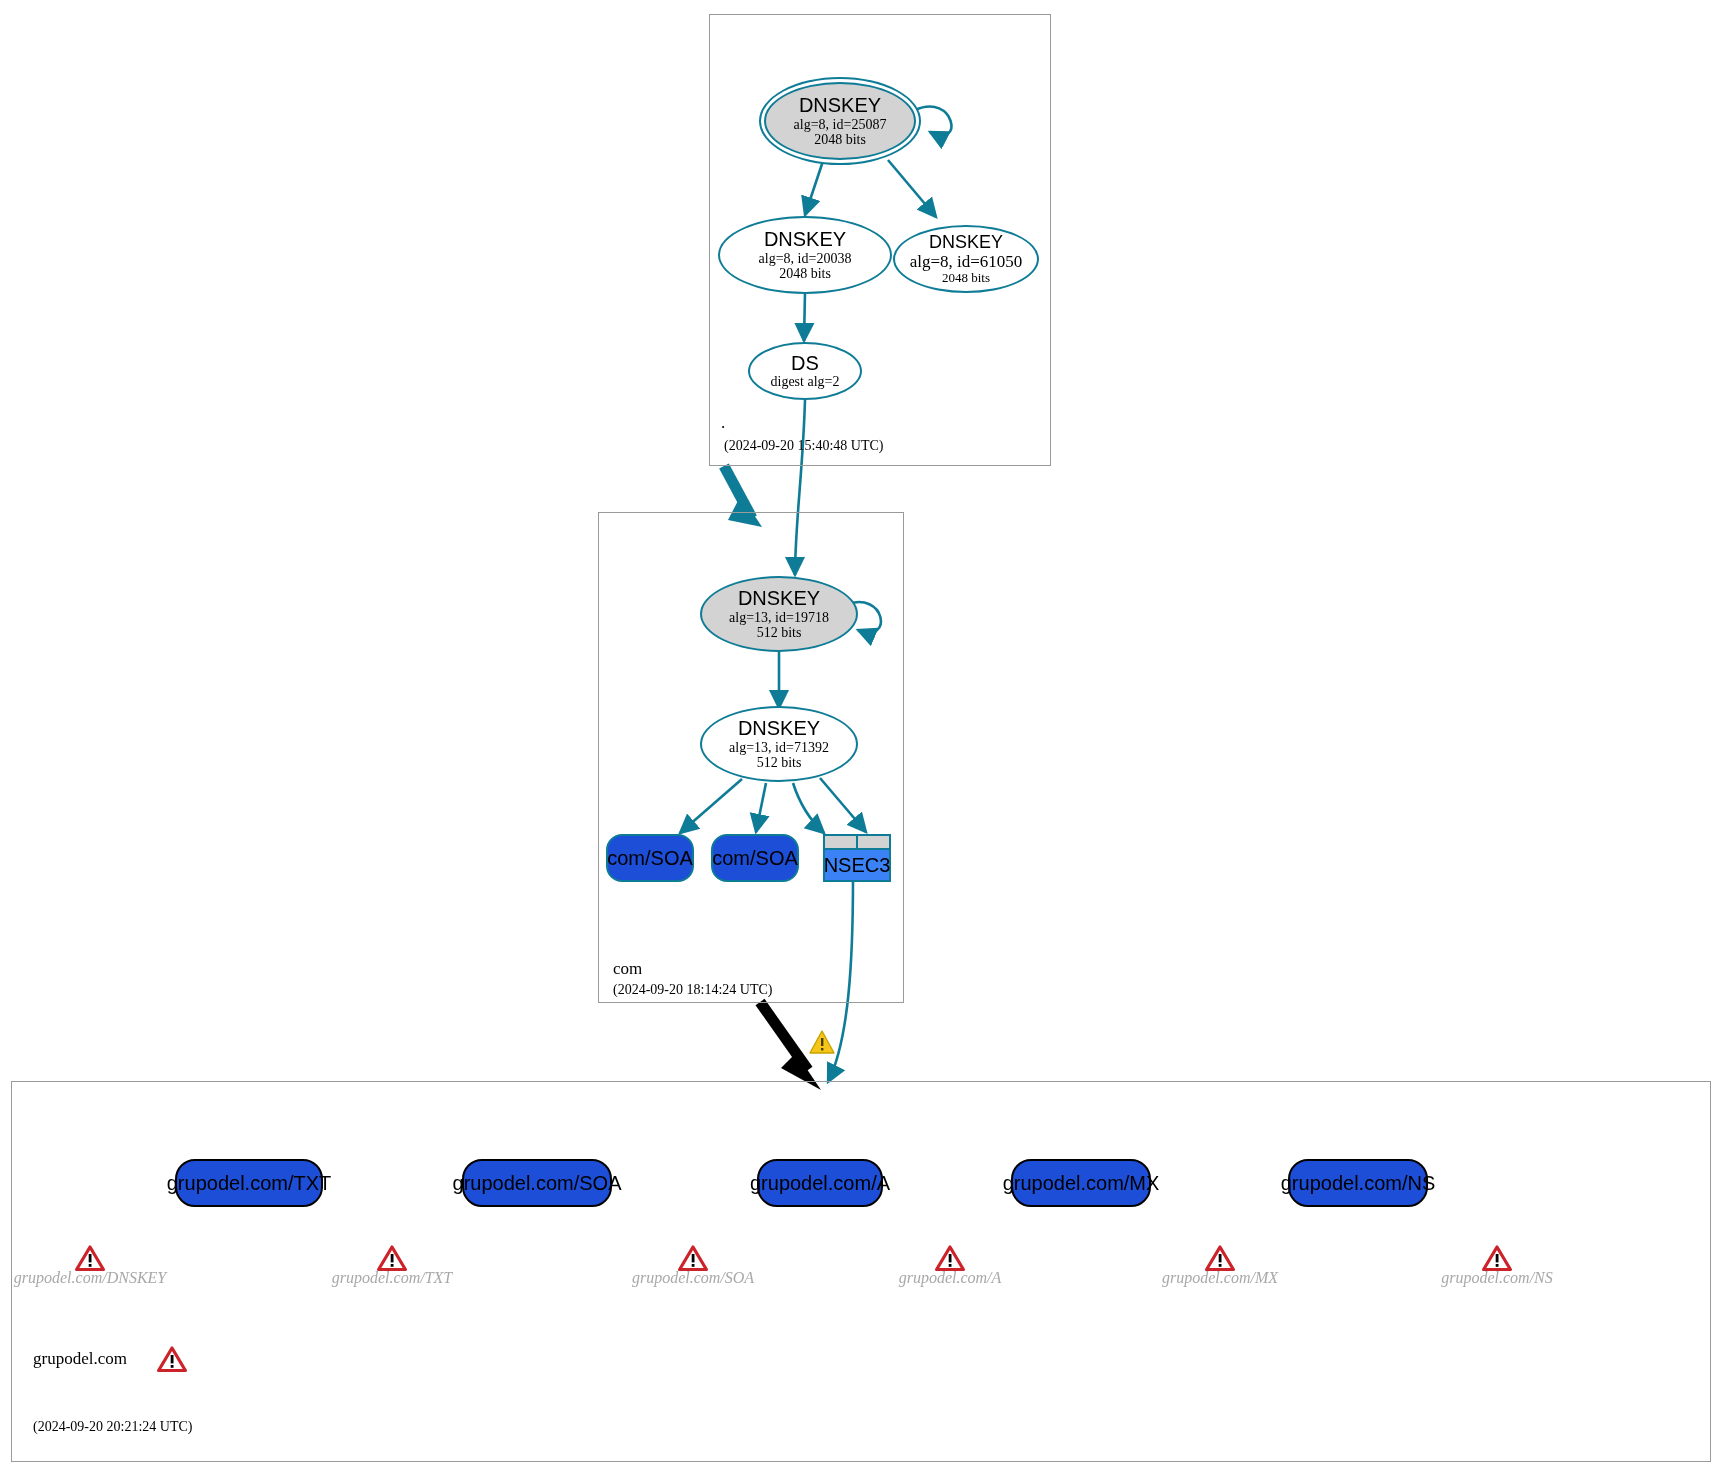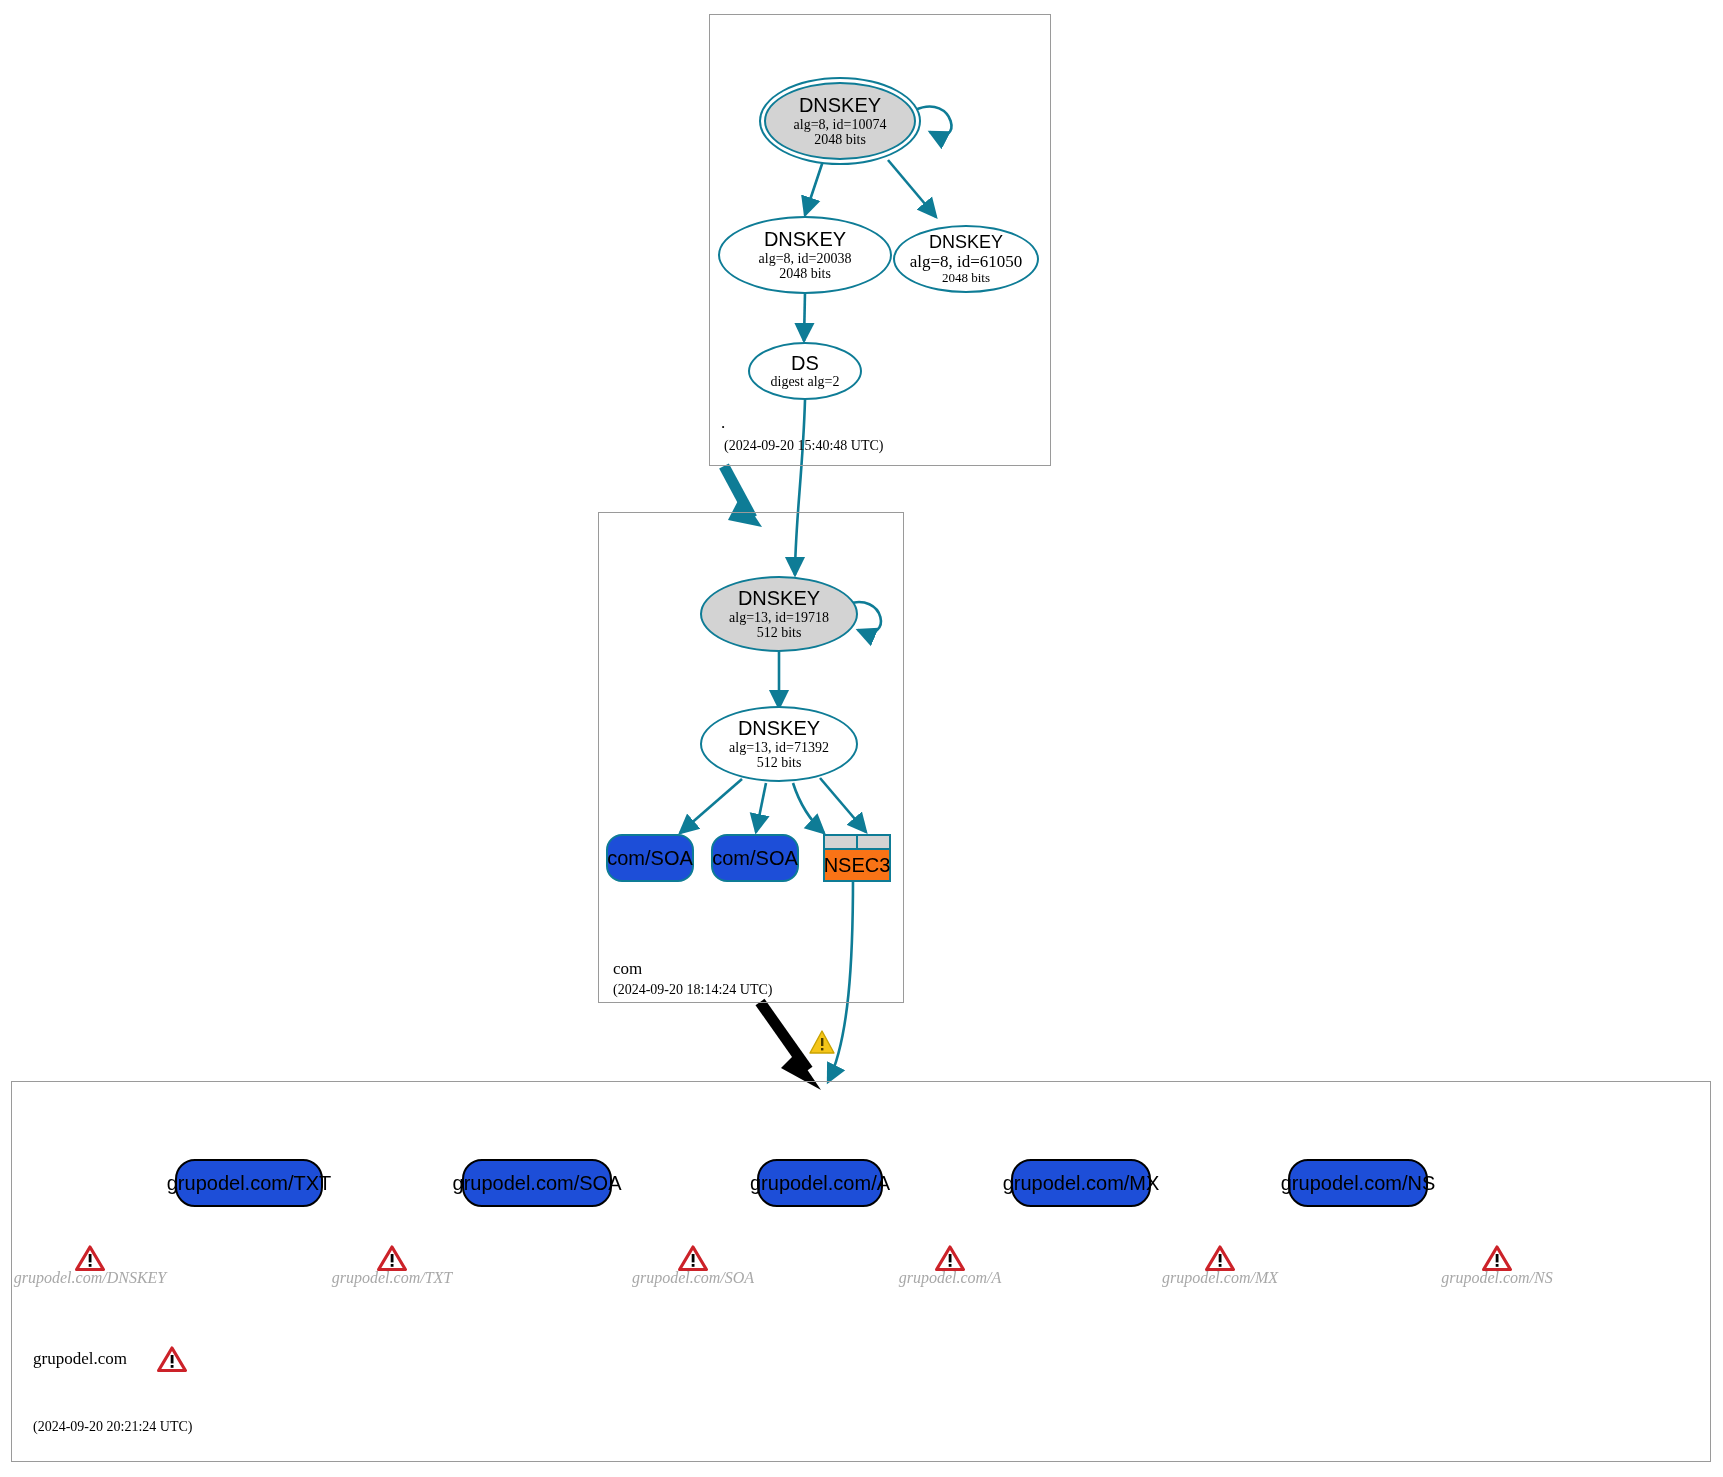--- a/index.html
+++ b/index.html
@@ -118,7 +118,7 @@
 
   <div class="node-ell secure dbl" style="left:764px;top:82px;width:152px;height:78px;">
     <div class="n-title">DNSKEY</div>
-    <div class="n-sub">alg=8, id=10074</div>
+    <div class="n-sub">alg=8, id=25087</div>
     <div class="n-sub">2048 bits</div>
   </div>
 

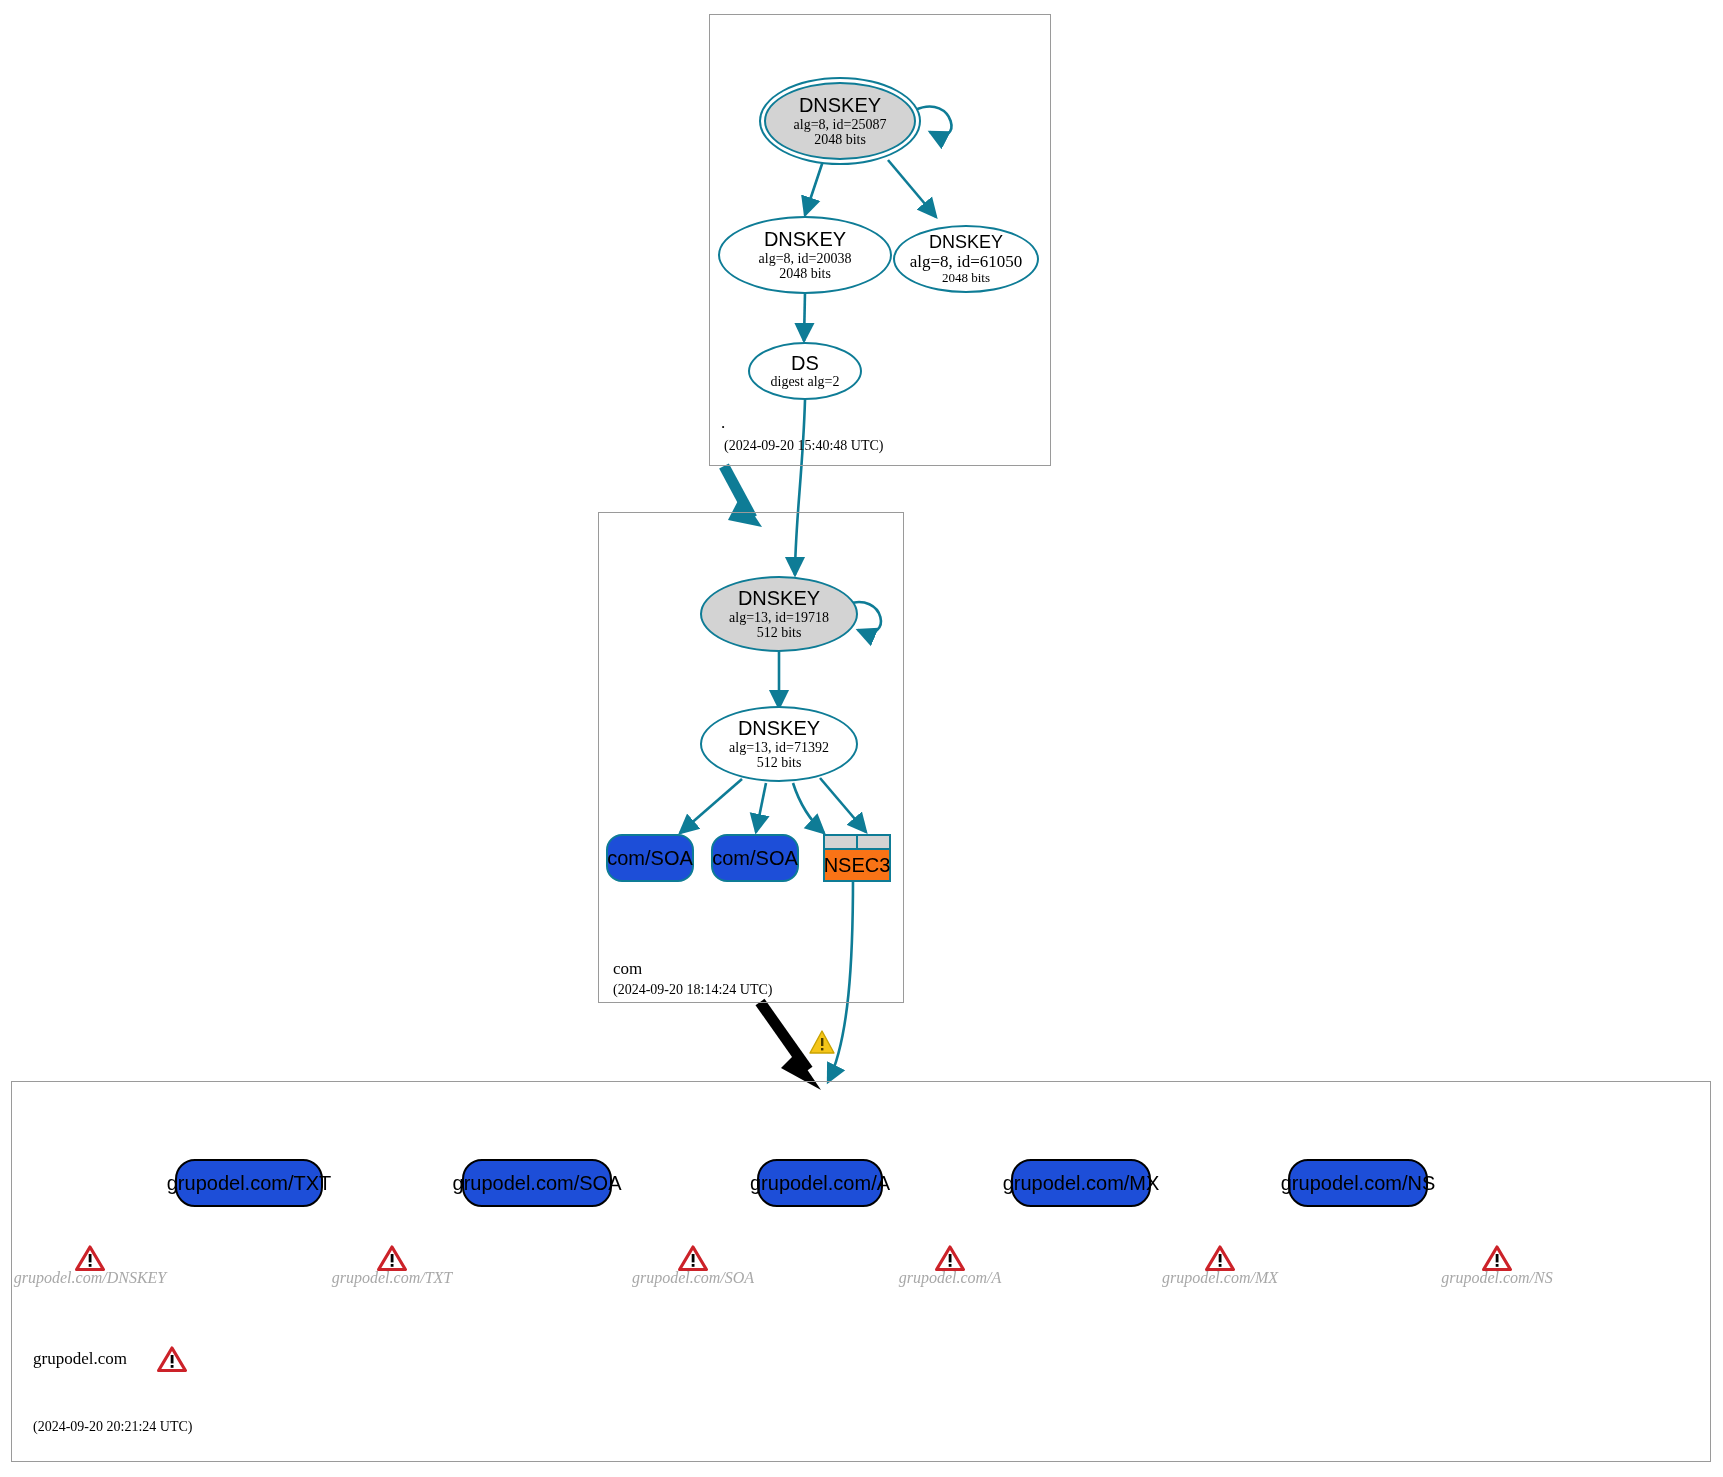--- a/index.html
+++ b/index.html
@@ -35,7 +35,7 @@
 
   
   .node-nsec3{position:absolute;box-sizing:border-box;border:2px solid #0e7c96;
-              background:#f97316;display:flex;flex-direction:column;}
+              background:#3b82f6;display:flex;flex-direction:column;}
   .nsec3-head{display:flex;height:12px;flex:0 0 12px;border-bottom:2px solid #0e7c96;}
   .nsec3-cell{flex:1;background:#d3d3d3;}
   .nsec3-cell + .nsec3-cell{border-left:2px solid #0e7c96;}

